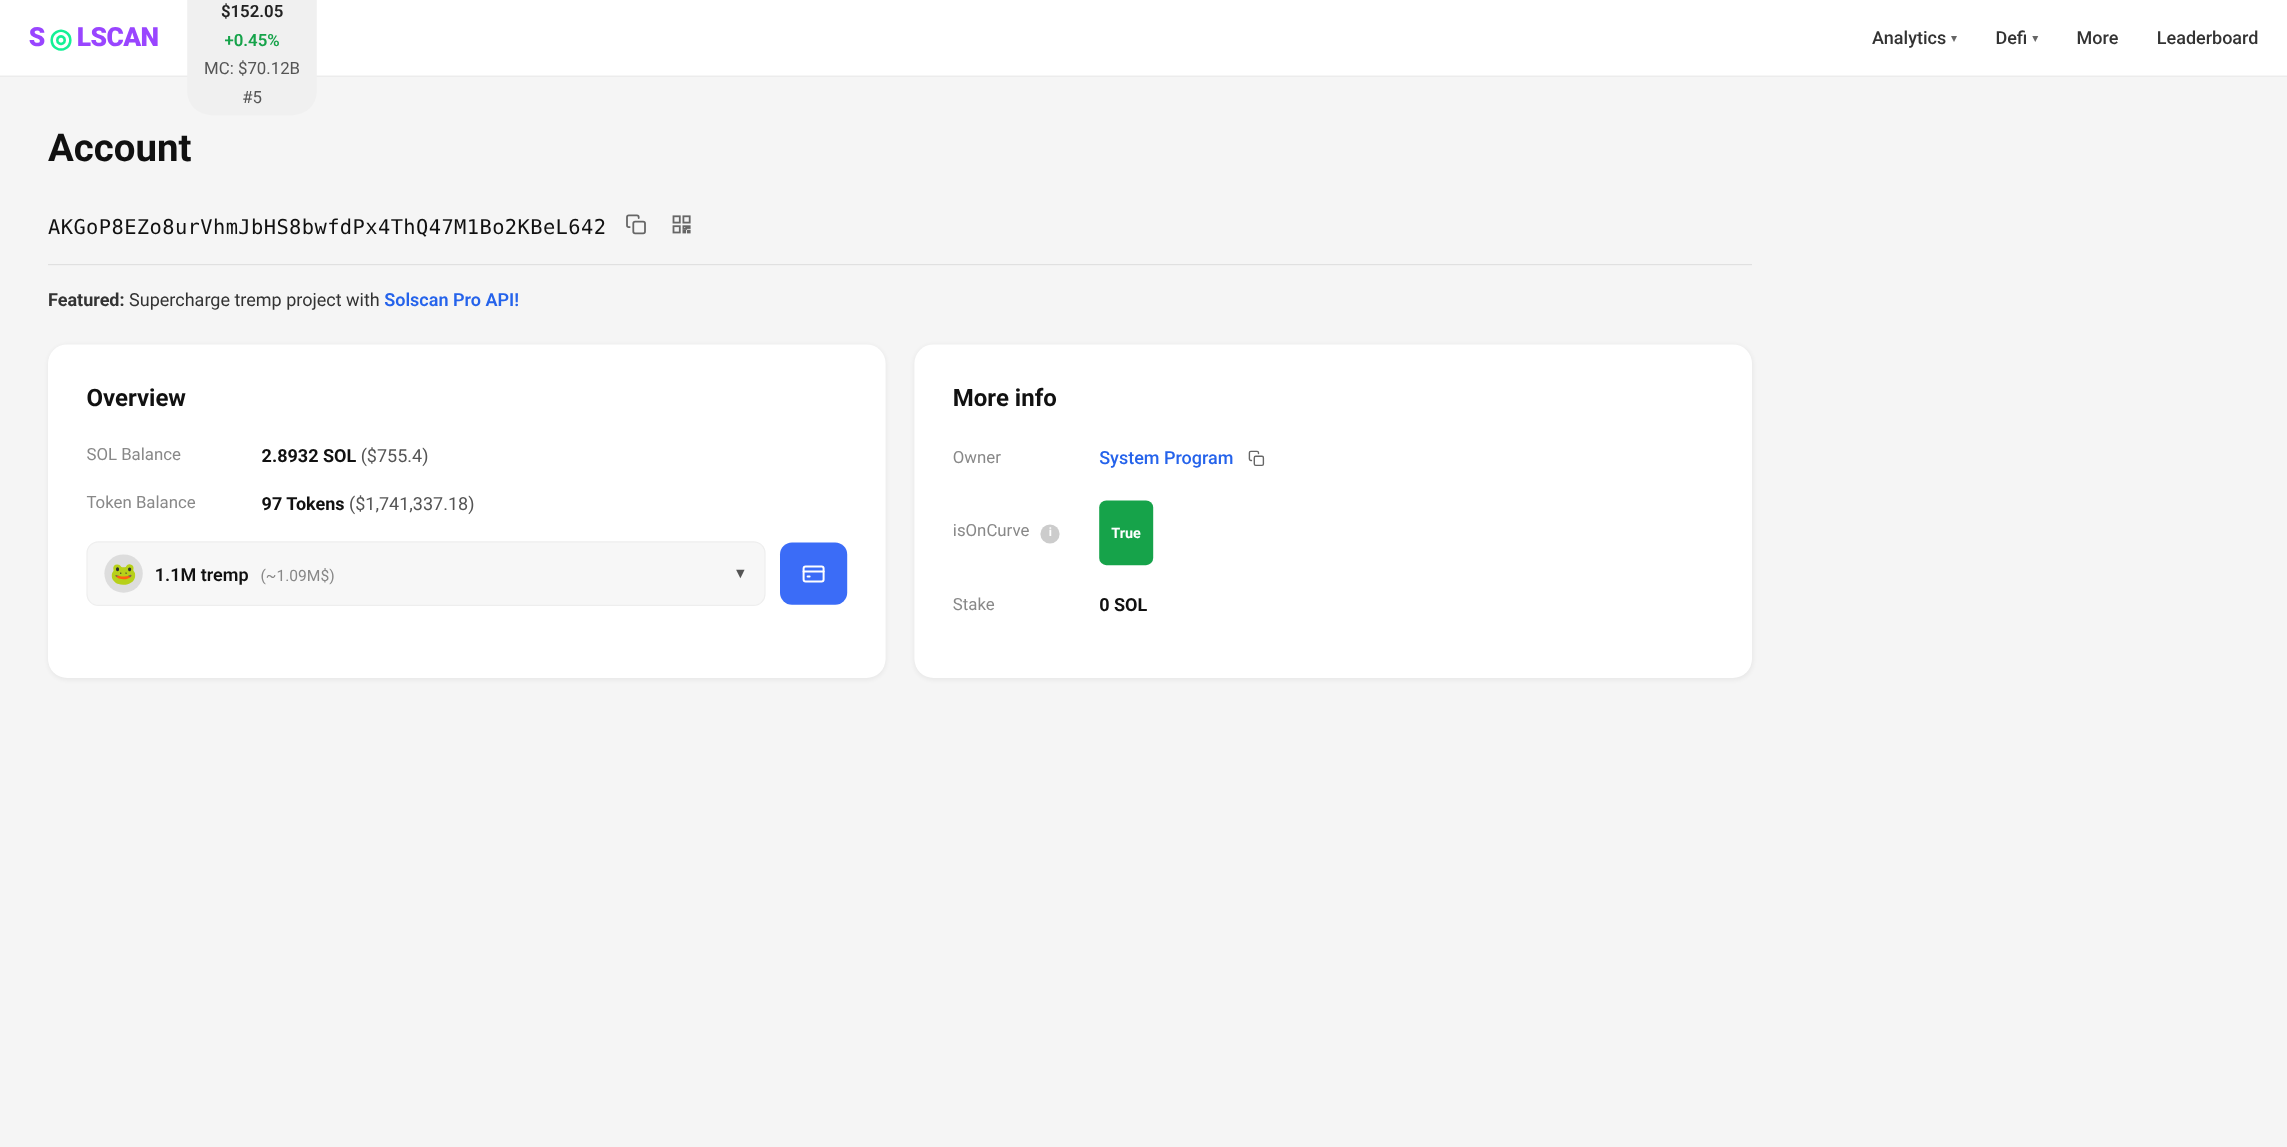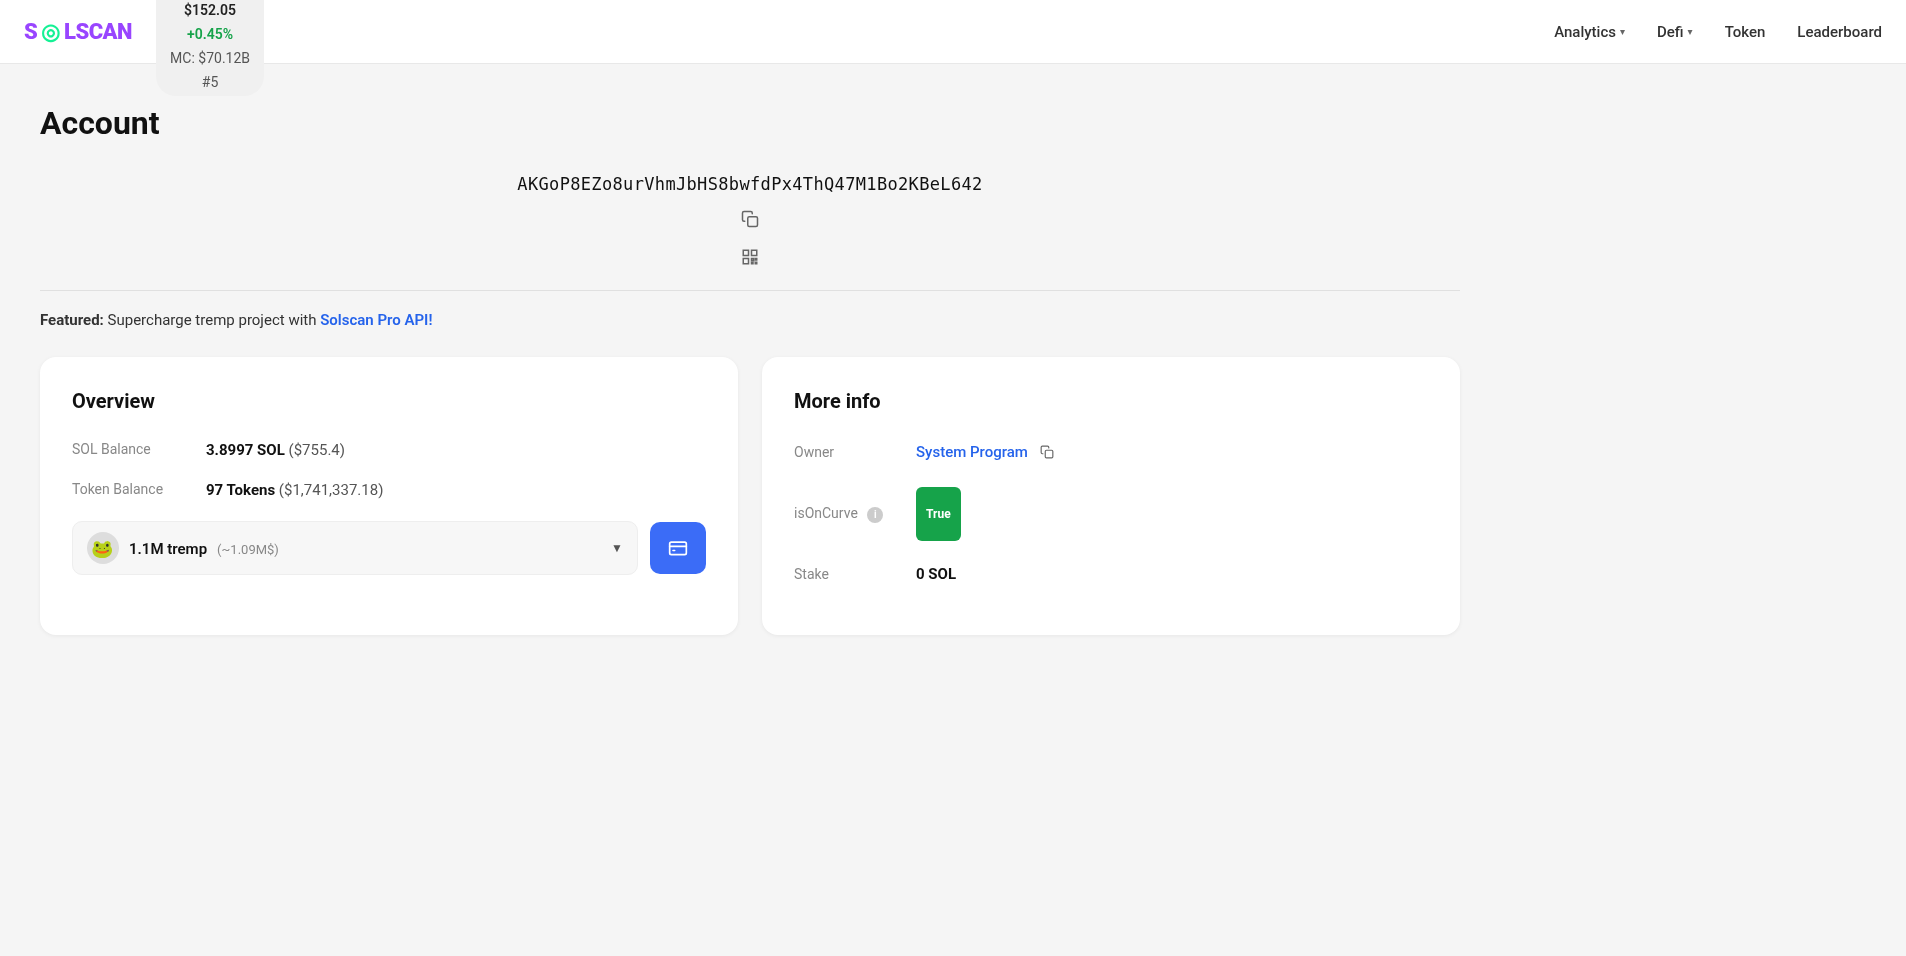--- a/index.html
+++ b/index.html
@@ -320,7 +320,7 @@
       <span class="dropdown-arrow">▾</span>
     </a>
     <a class="nav-item" href="#">
-      <span>Token</span>
+      <span>More</span>
     </a>
     <a class="nav-item" href="#">
       <span>Leaderboard</span>

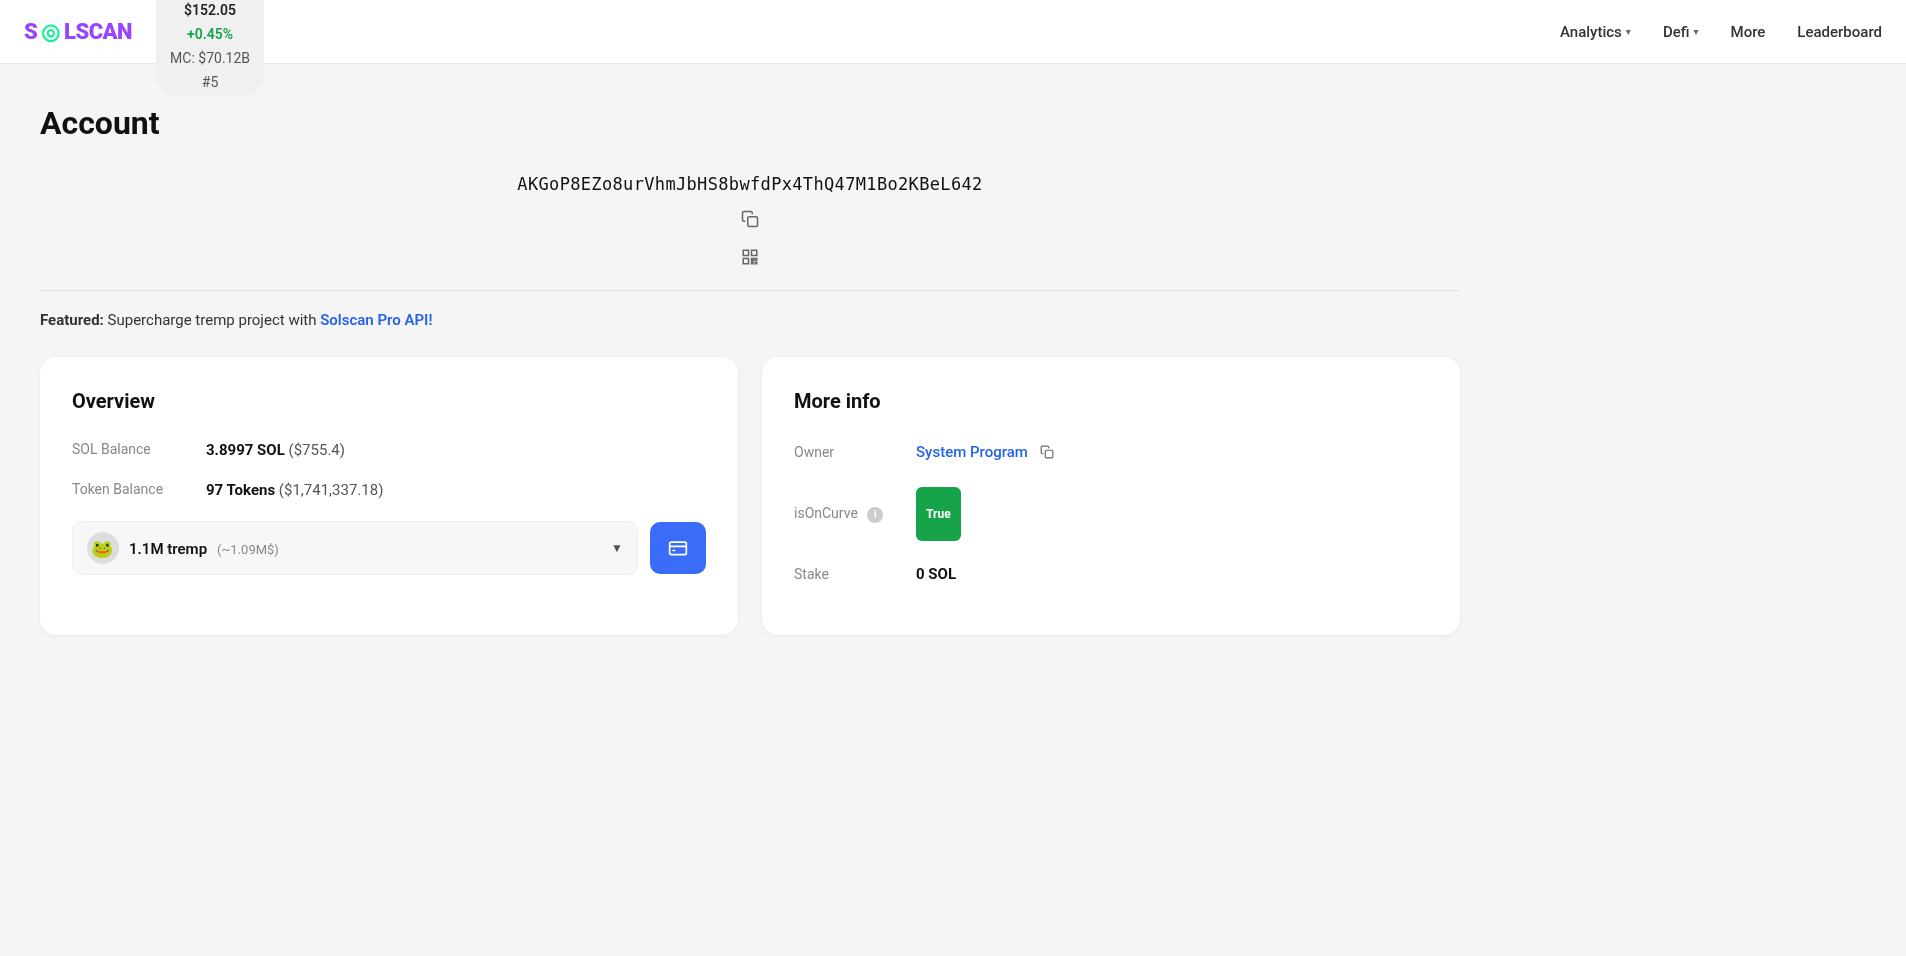--- a/index.html
+++ b/index.html
@@ -91,12 +91,11 @@
 
     .address-row {
       display: flex;
-      align-items: center;
+      align-items: flex-end;
       gap: 12px;
       margin-bottom: 20px;
       padding-bottom: 20px;
       border-bottom: 1px solid #e0e0e0;
-      flex-direction: column;
     }
     .address-text {
       font-size: 17px;

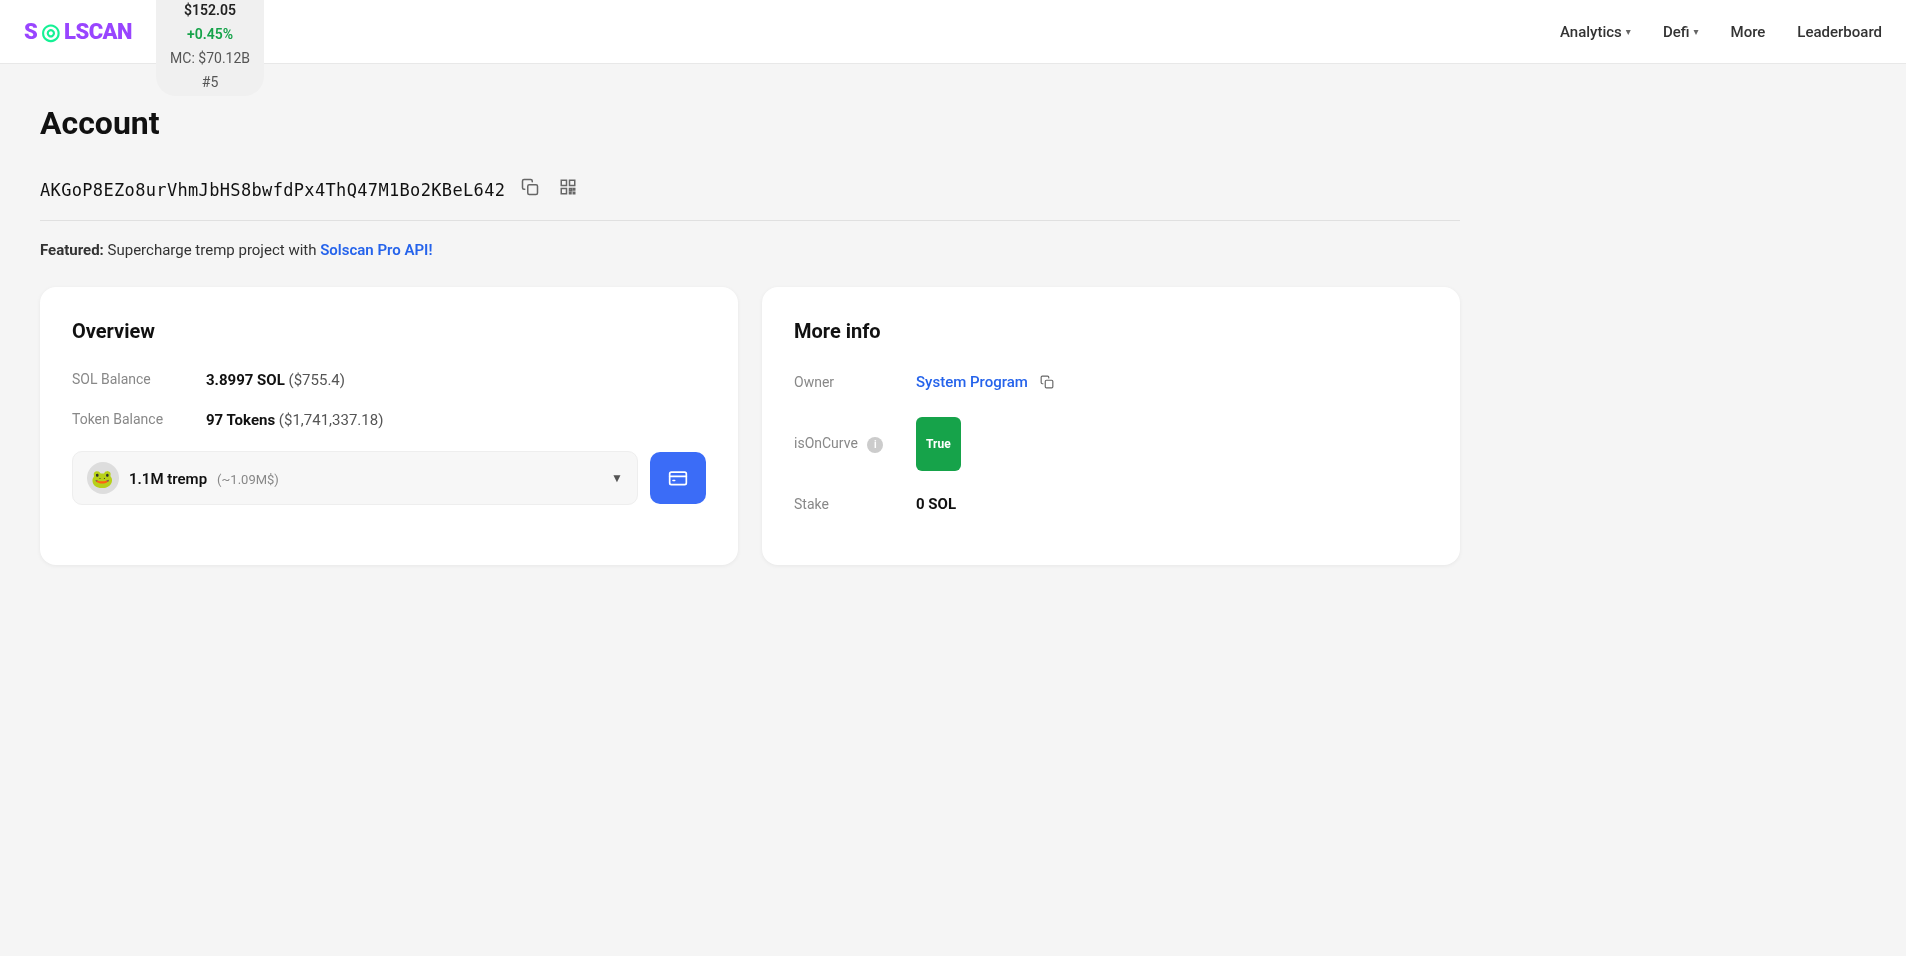--- a/index.html
+++ b/index.html
@@ -150,7 +150,7 @@
     .info-row {
       display: flex;
       align-items: flex-start;
-      gap: 4px;
+      gap: 16px;
       margin-bottom: 22px;
     }
     .info-label {

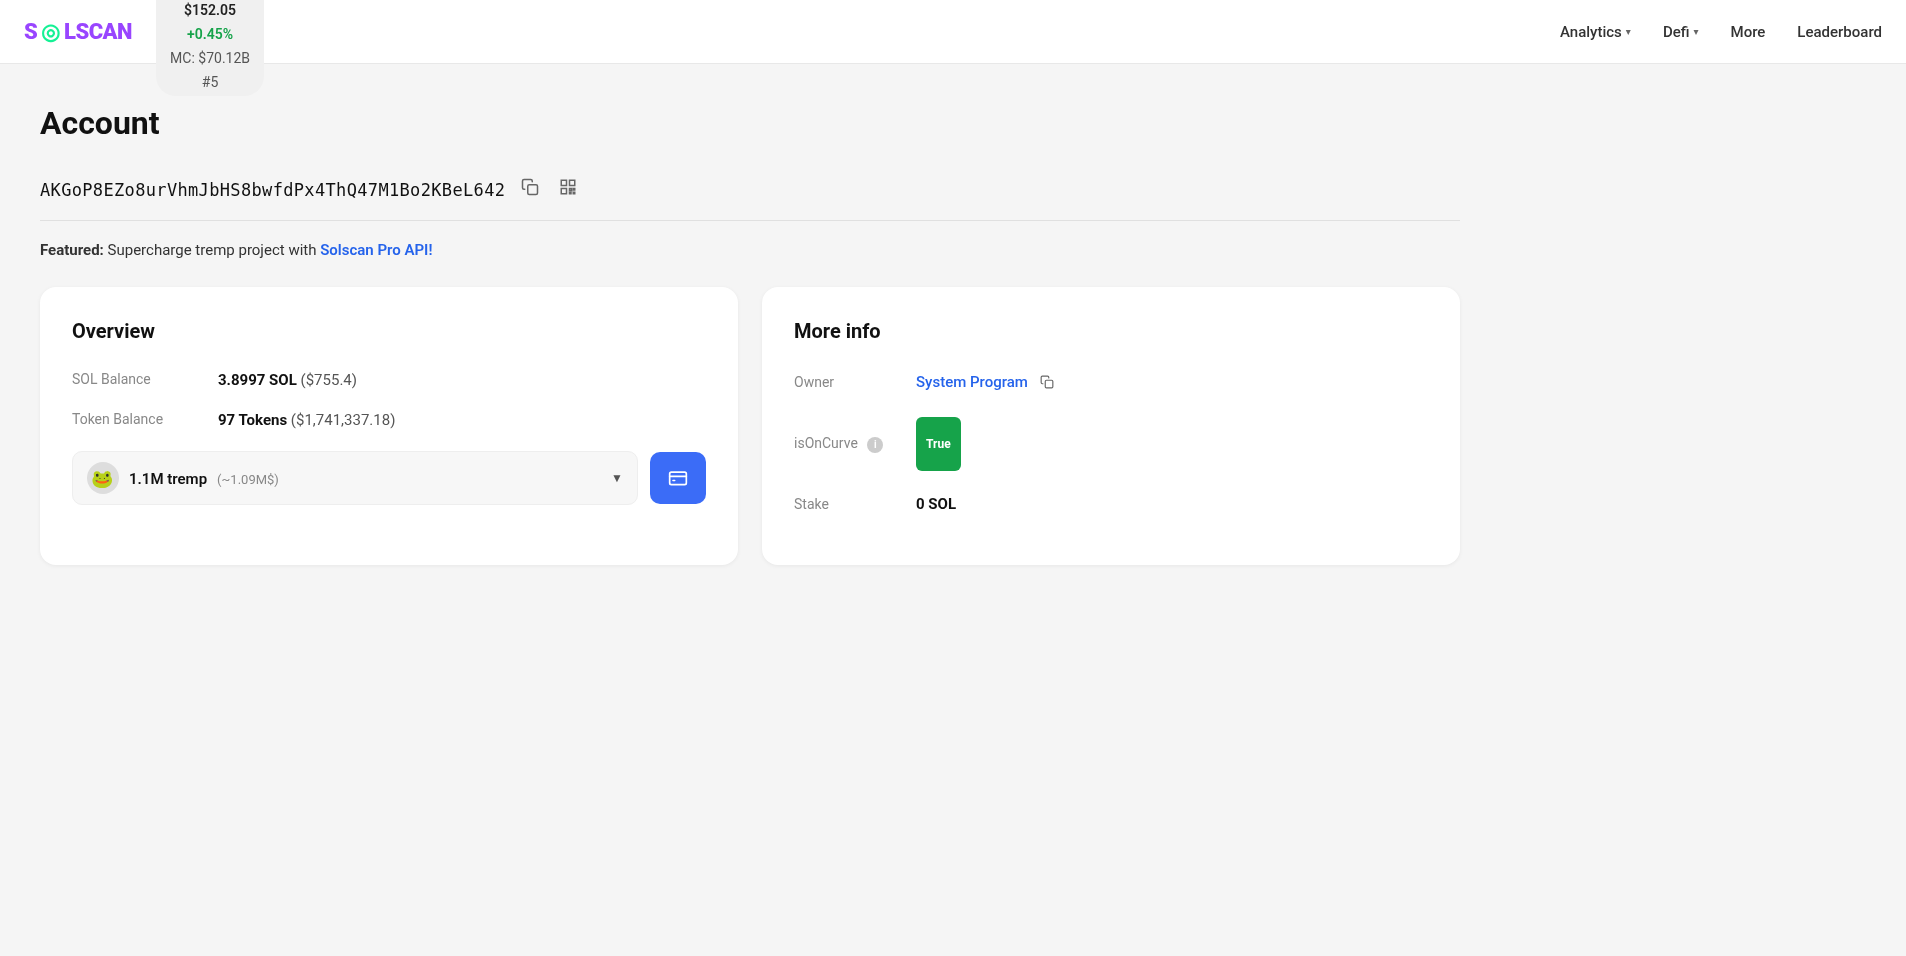--- a/index.html
+++ b/index.html
@@ -366,7 +366,7 @@
       <div class="info-row">
         <span class="info-label">SOL Balance</span>
         <span class="info-value">
-          <strong>3.8997 SOL</strong>
+          <strong>2.8932 SOL</strong>
           <span class="usd">($755.4)</span>
         </span>
       </div>

